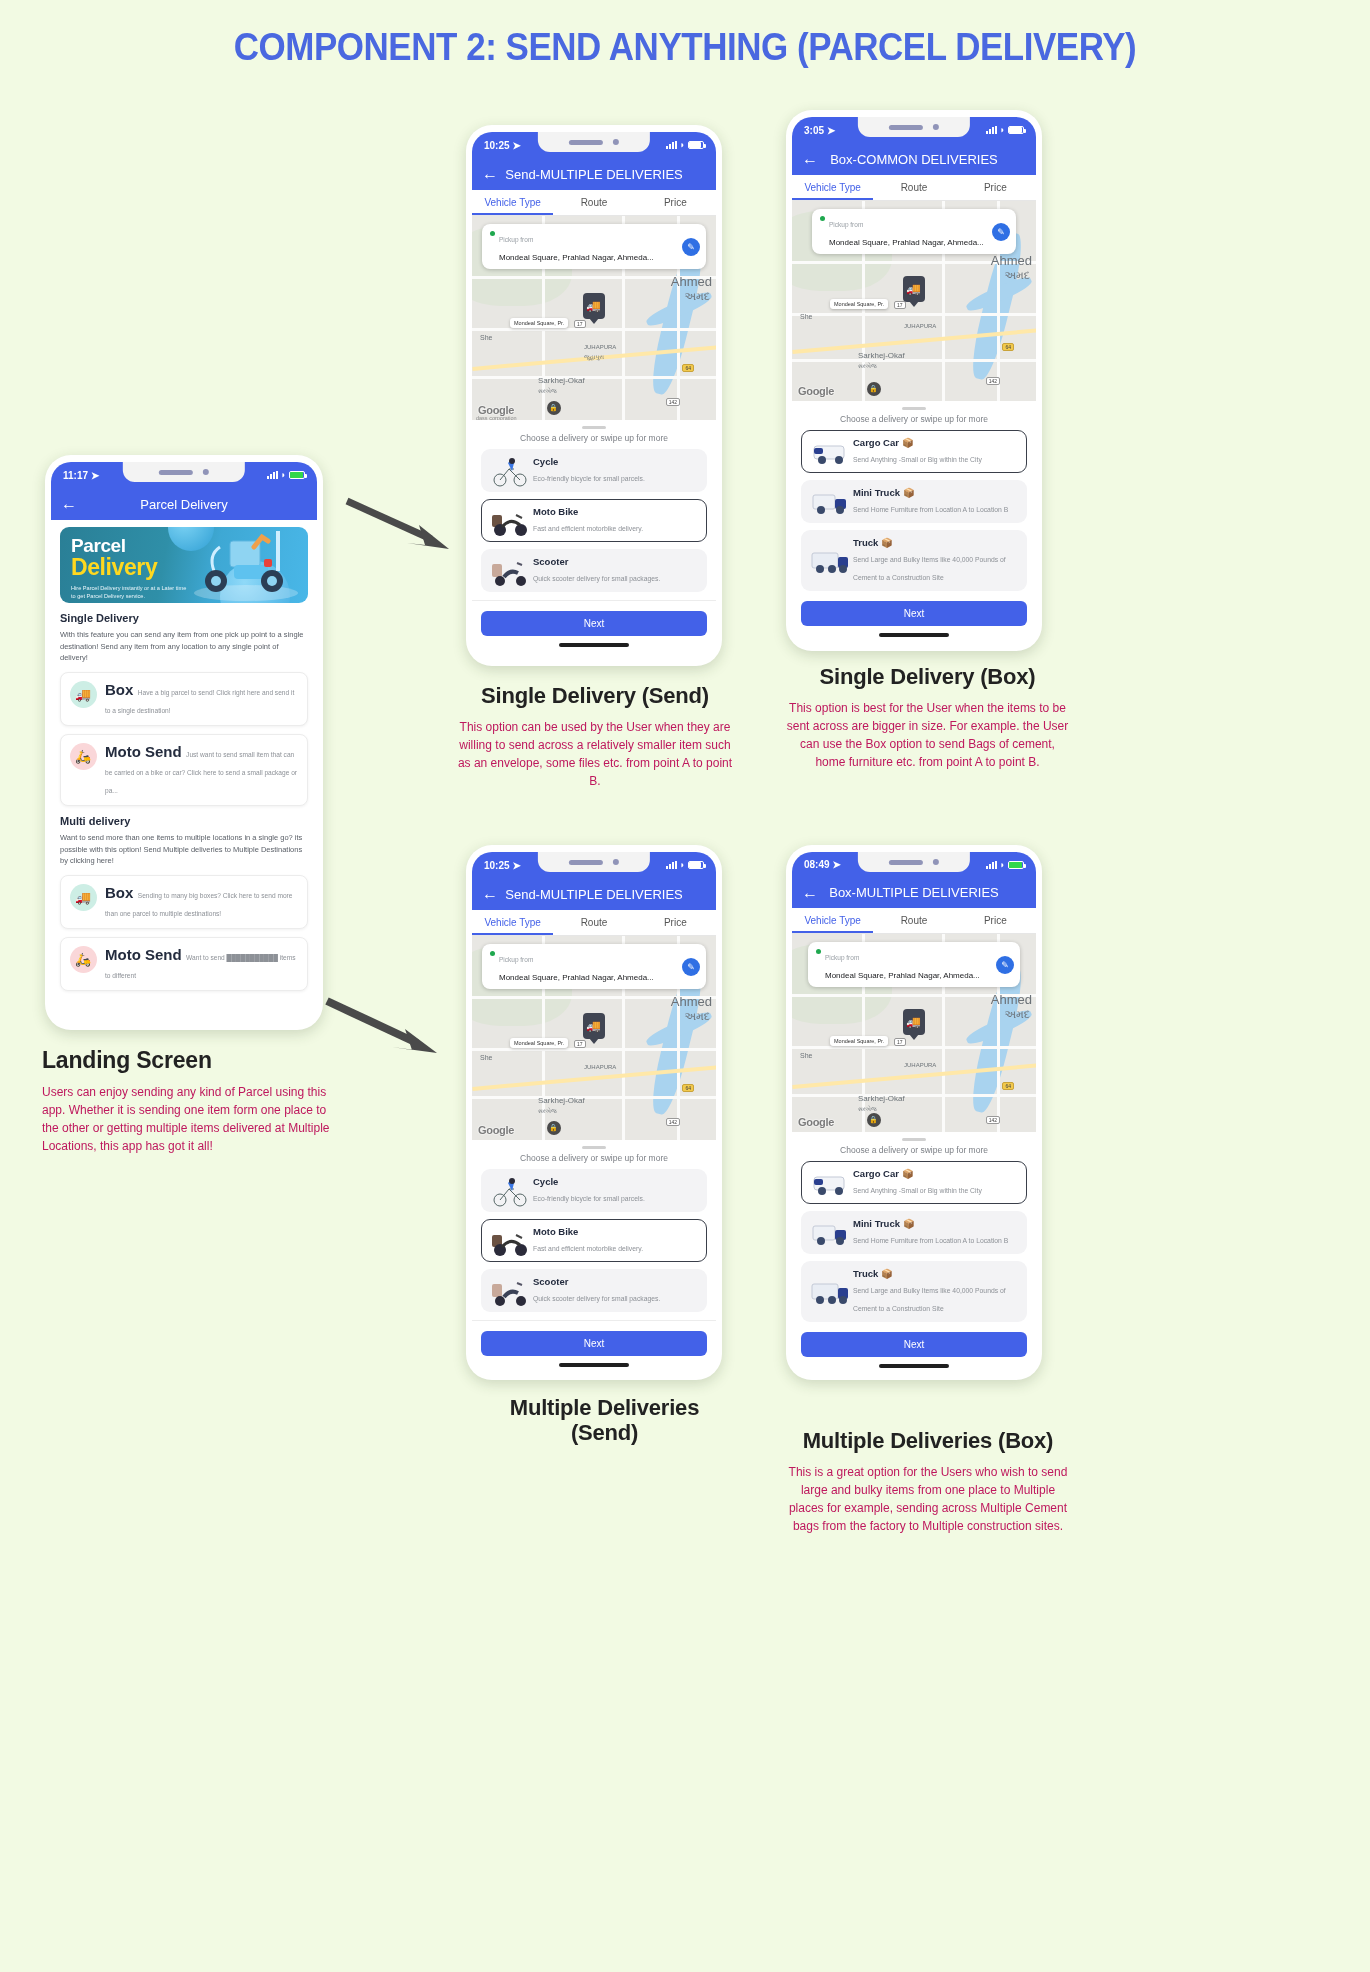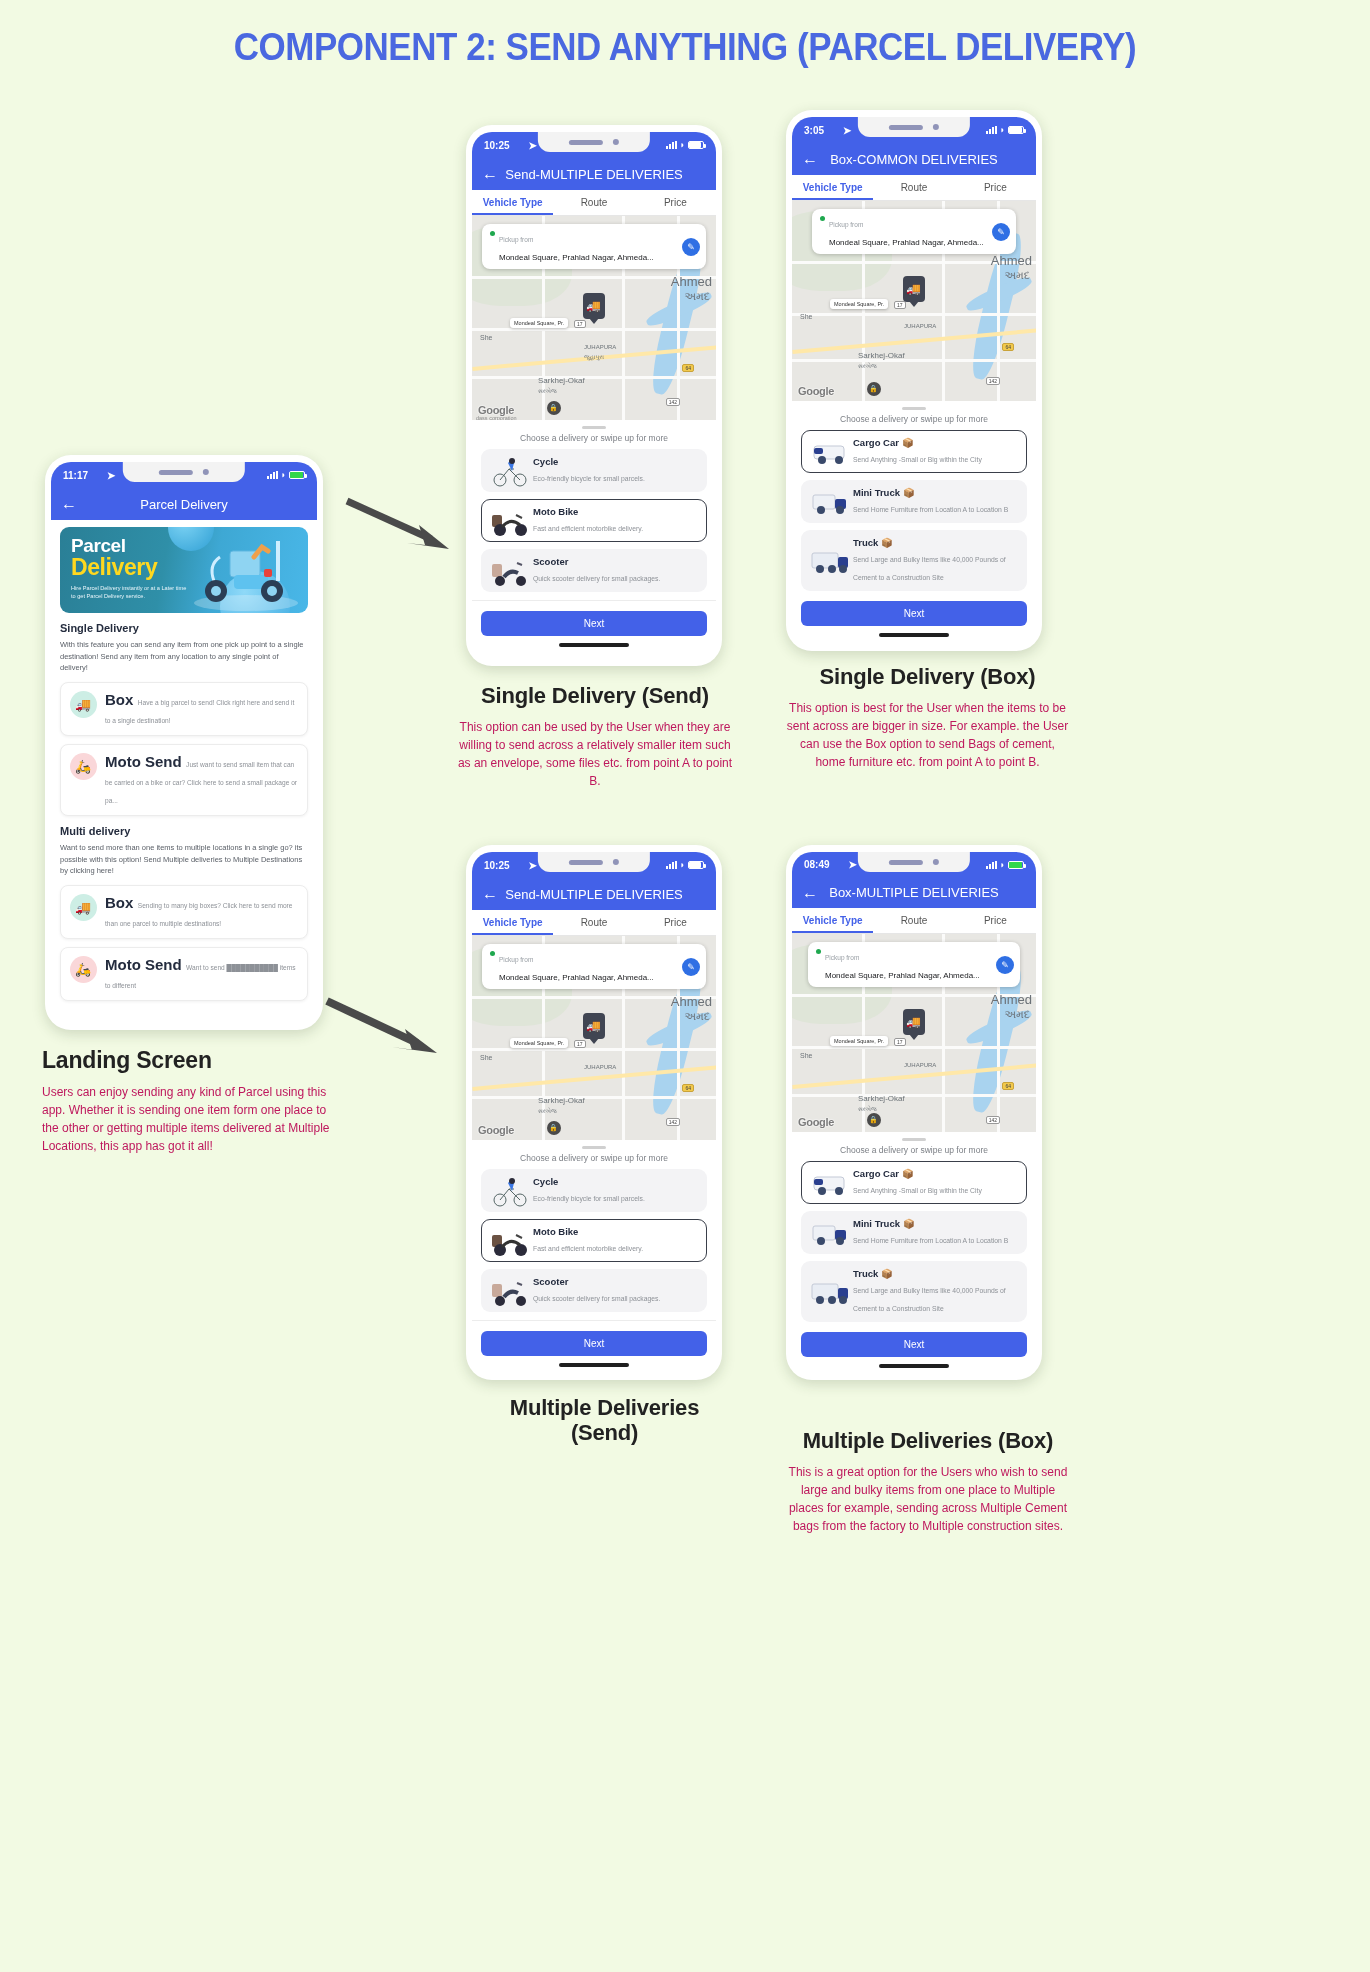--- a/index.html
+++ b/index.html
@@ -53,7 +53,7 @@
     font-weight: bold;
     position: relative;
   }
-  .statusbar .time { display: flex; align-items: center; gap: 19px; }
+  .statusbar .time { display: flex; align-items: center; gap: 3px; }
   .notch {
     position: absolute;
     left: 50%; top: 0;

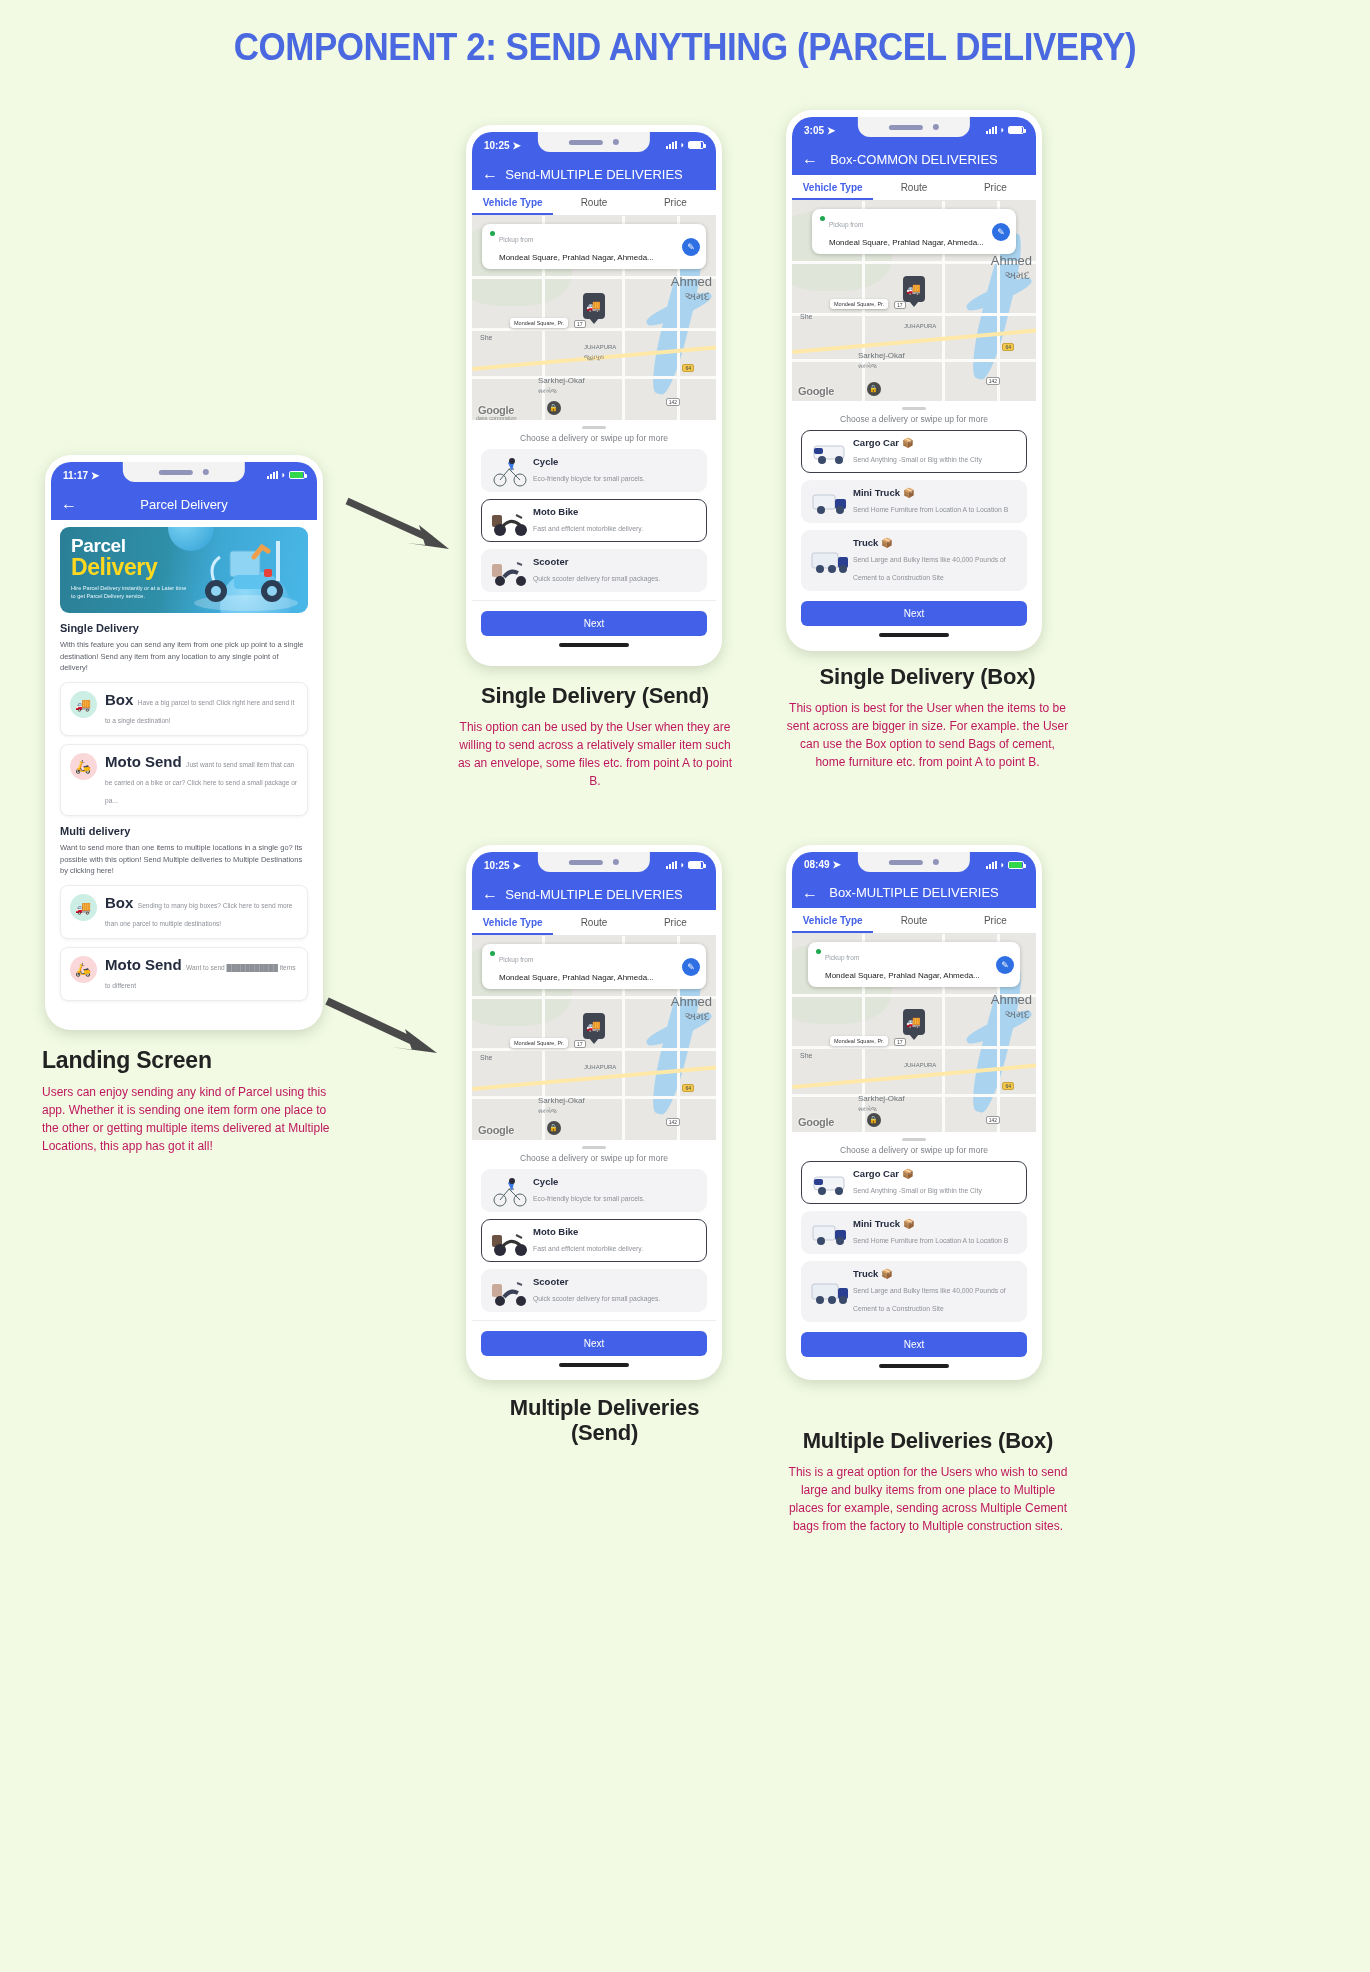--- a/index.html
+++ b/index.html
@@ -110,7 +110,7 @@
   }
   .tabs .tab.active {
     color: #4361e8;
-    font-weight: bold;
+    font-weight: normal;
     box-shadow: inset 0 -2px 0 #4361e8;
   }
 

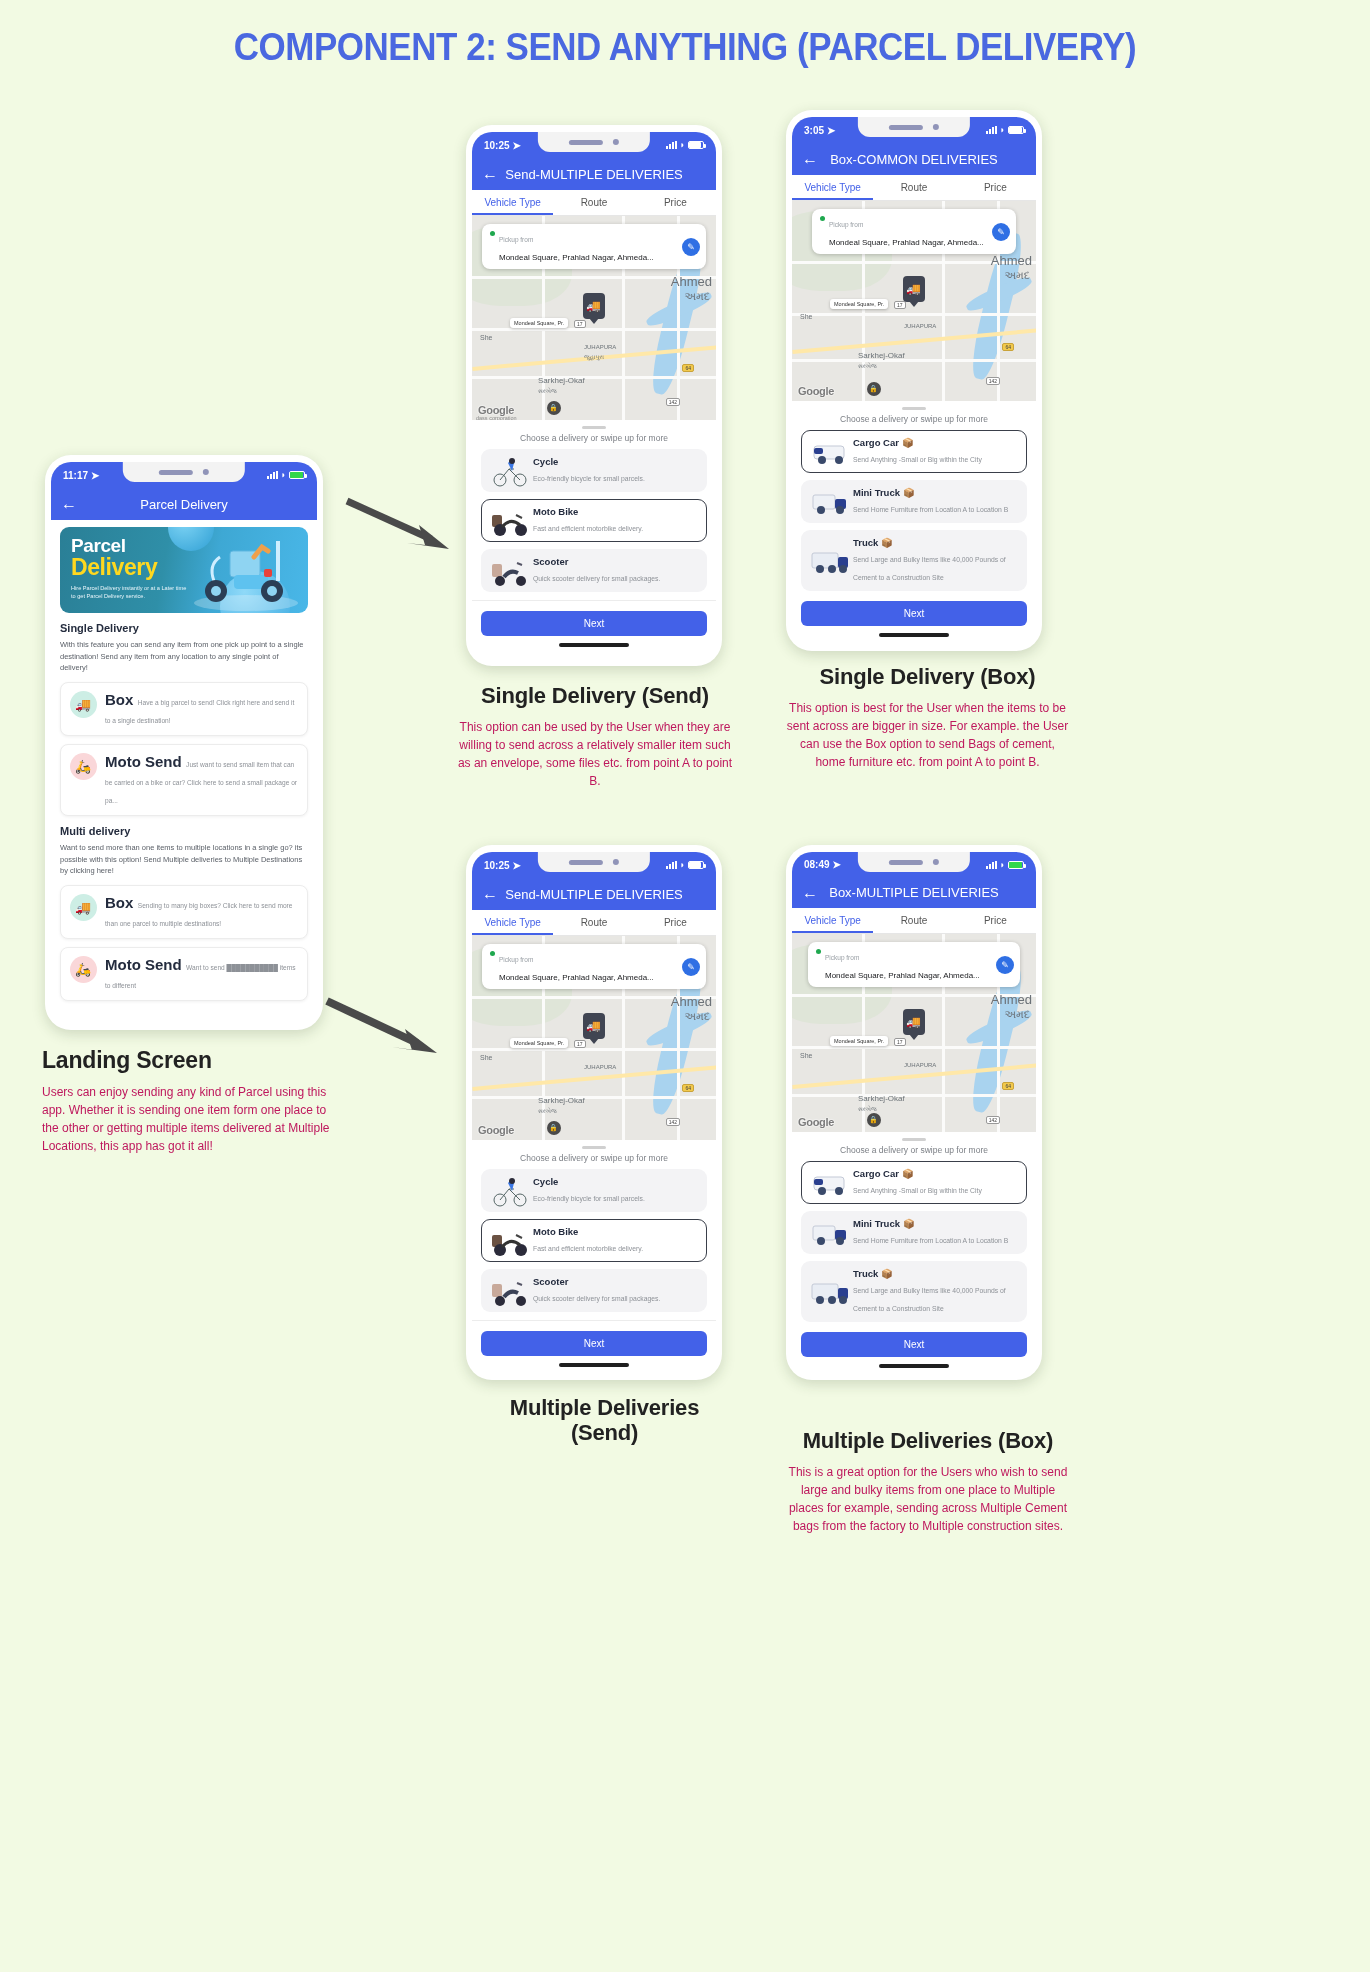--- a/index.html
+++ b/index.html
@@ -228,7 +228,7 @@
   
   .lp-body { flex:1; overflow:hidden; padding: 7px 9px 0; background:#fff;}
   .banner {
-    height:86px; border-radius:9px; position:relative; overflow:hidden;
+    height:76px; border-radius:9px; position:relative; overflow:hidden;
     background: linear-gradient(100deg,#2a7f96 0%, #2f8fa8 42%, #3ea8d4 62%, #49b7e8 100%);
     padding:10px 10px 0 11px;
   }

